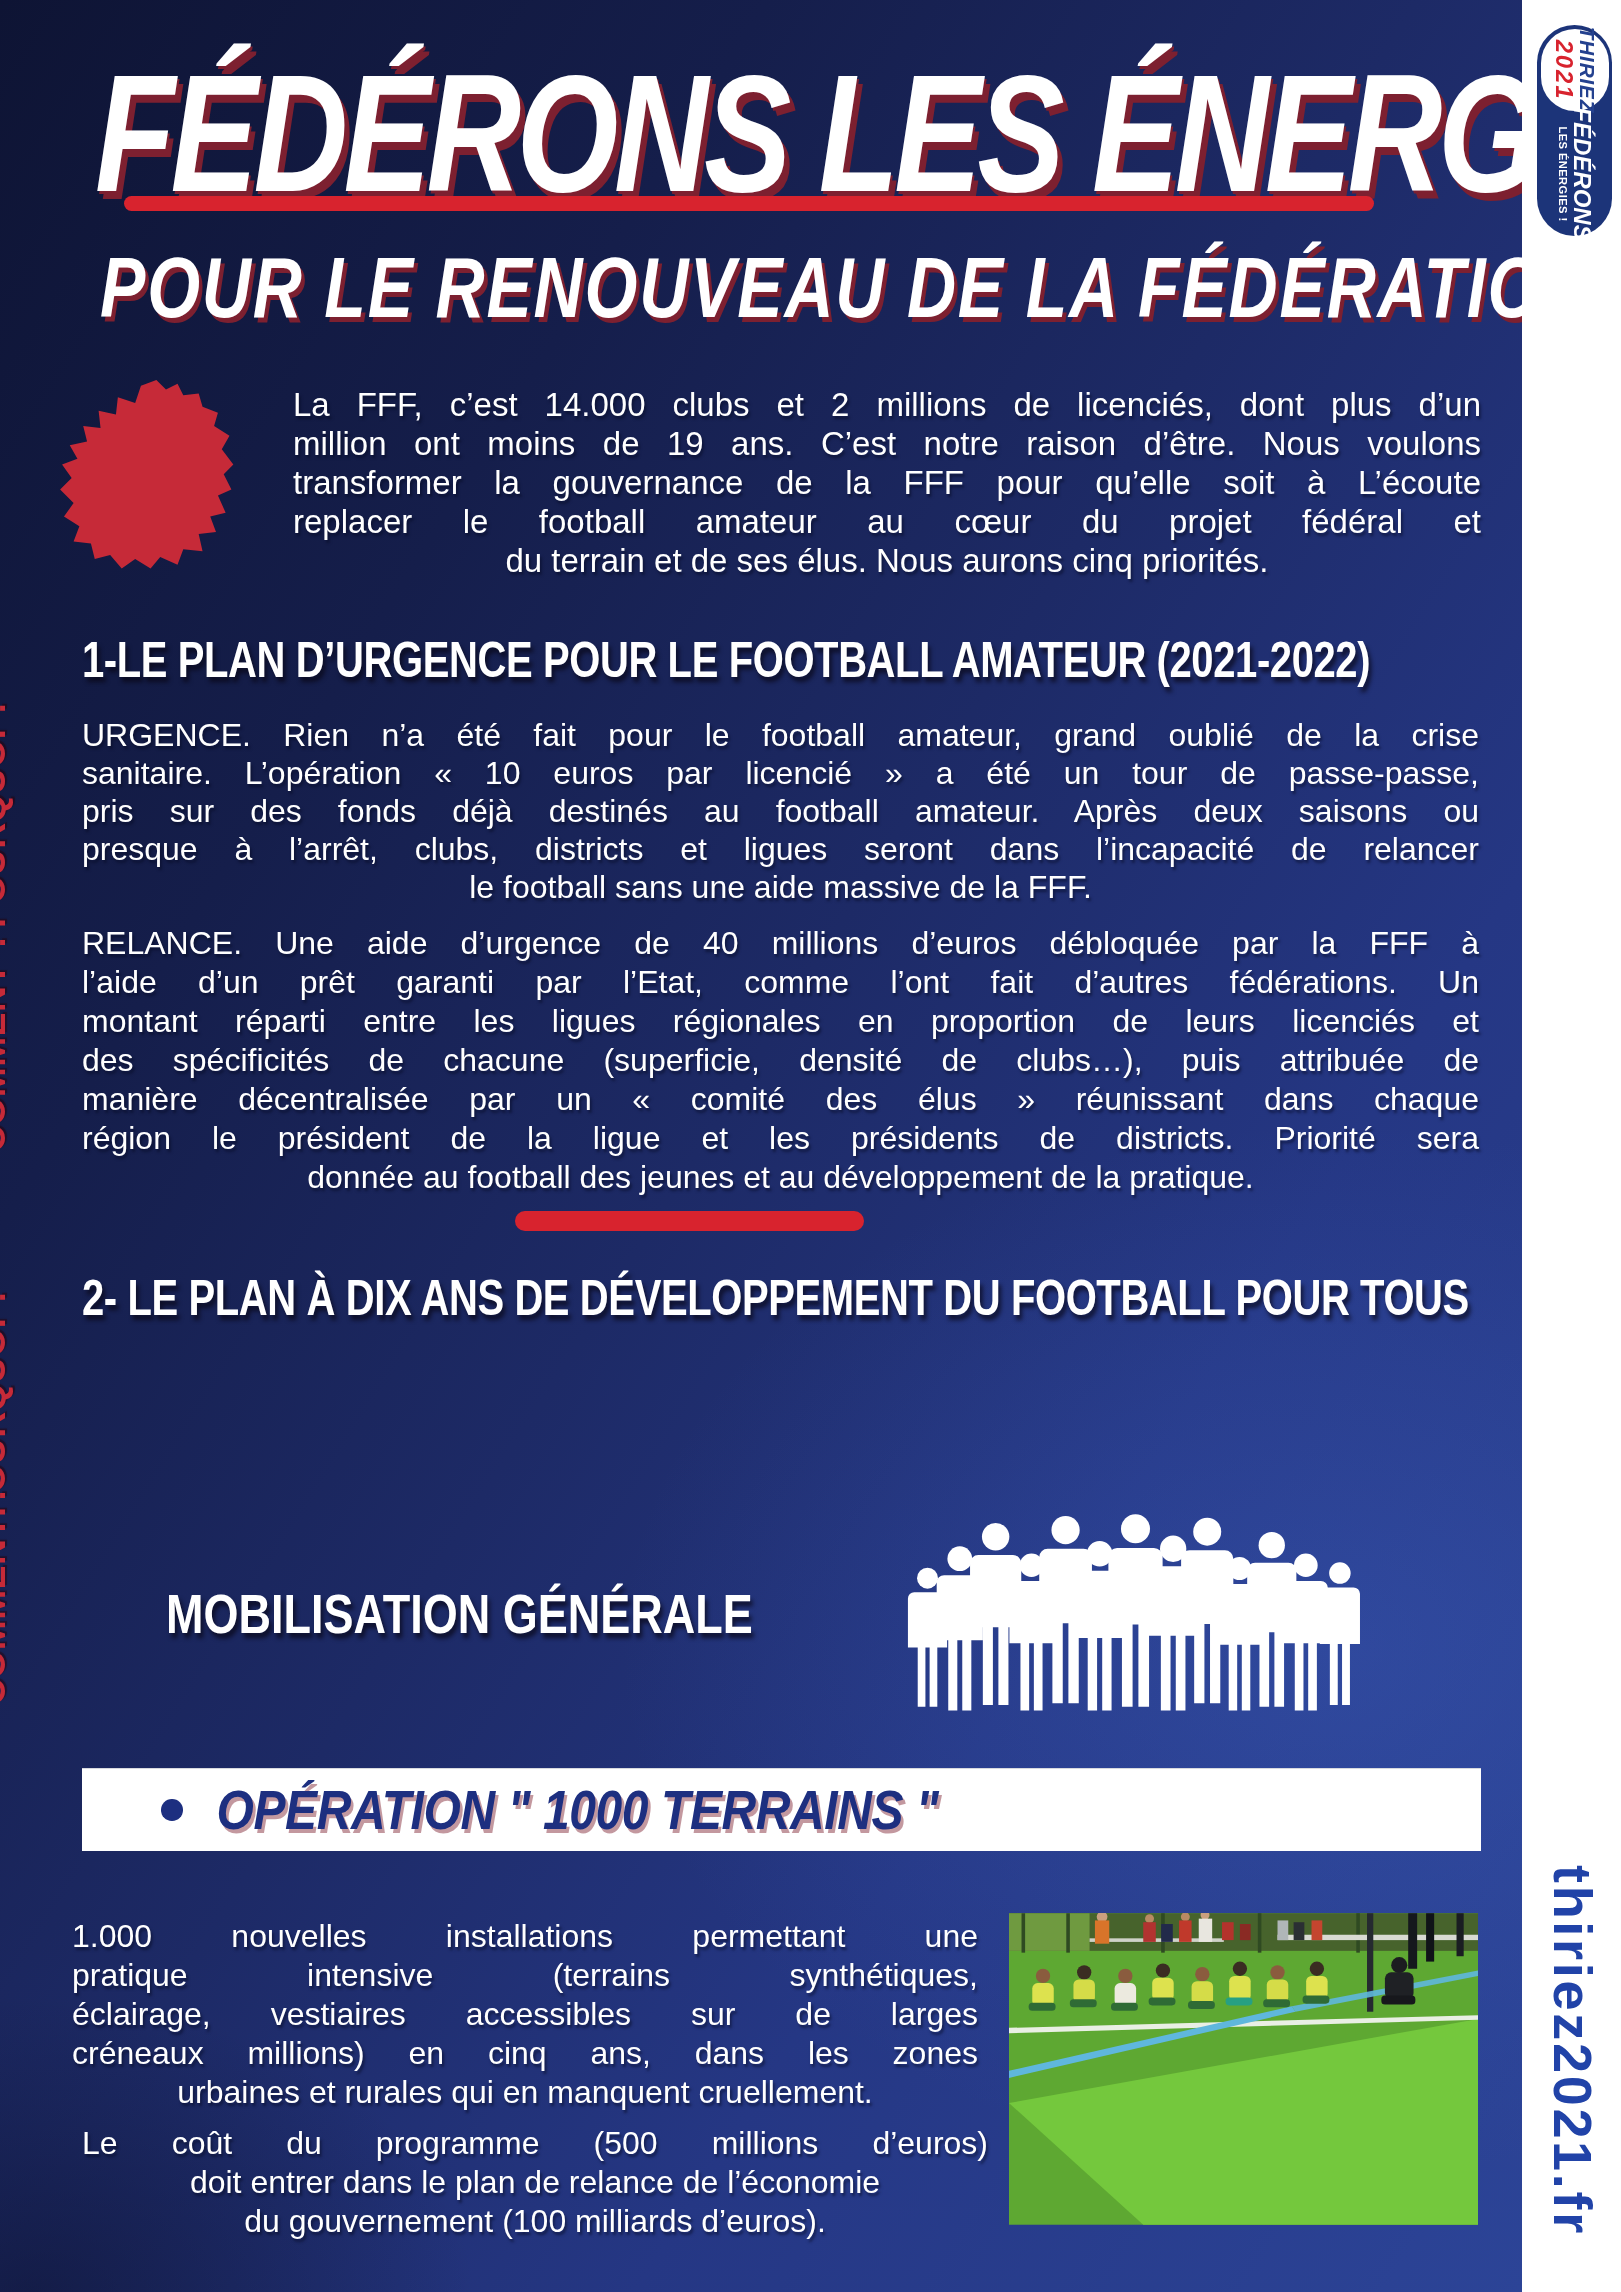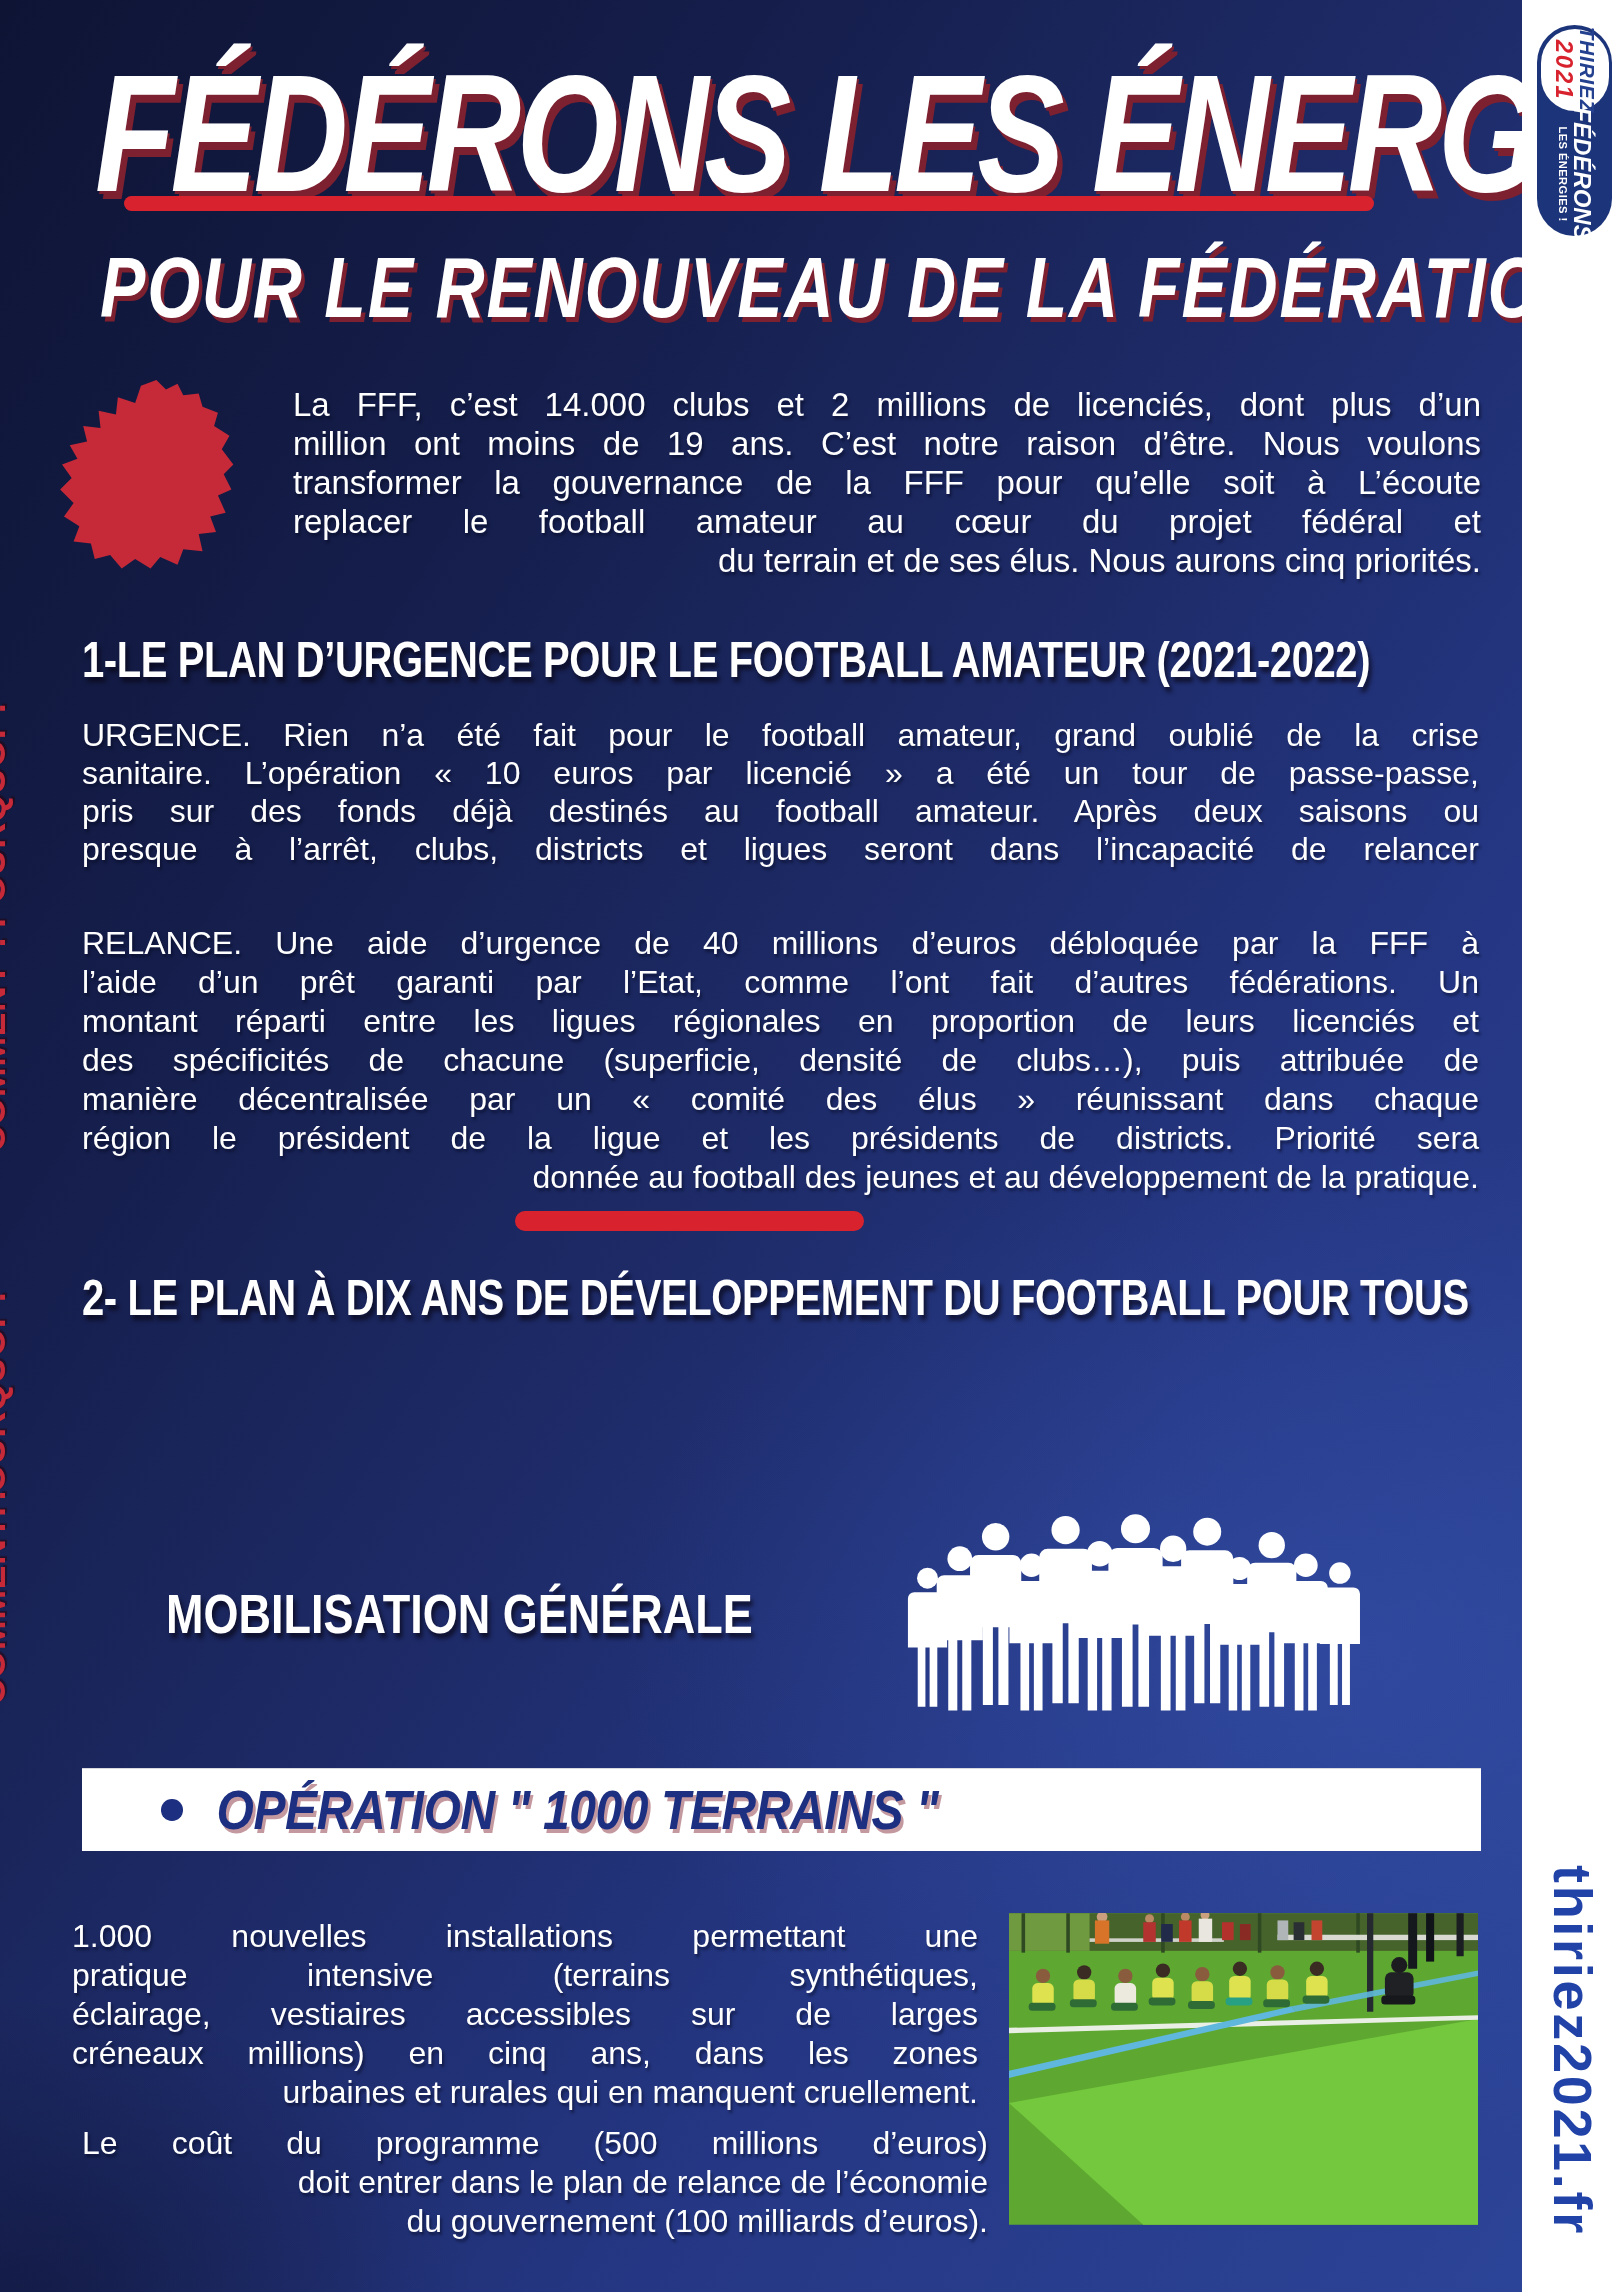--- a/index.html
+++ b/index.html
@@ -52,7 +52,7 @@
   .para{position:absolute;color:#ffffff;font-size:32px;
     text-shadow:1.8px 2.7px 2.7px rgba(6,10,32,.55);}
   .para .jl{text-align:justify;text-align-last:justify;}
-  .para .nl{text-align:right;}
+  .para .nl{text-align:center;}
   .intro{left:293px;top:385px;width:1188px;font-size:33px;line-height:39px;}
   .urgence{left:82px;top:716px;width:1397px;line-height:38px;}
   .relance{left:82px;top:924px;width:1397px;line-height:39px;}

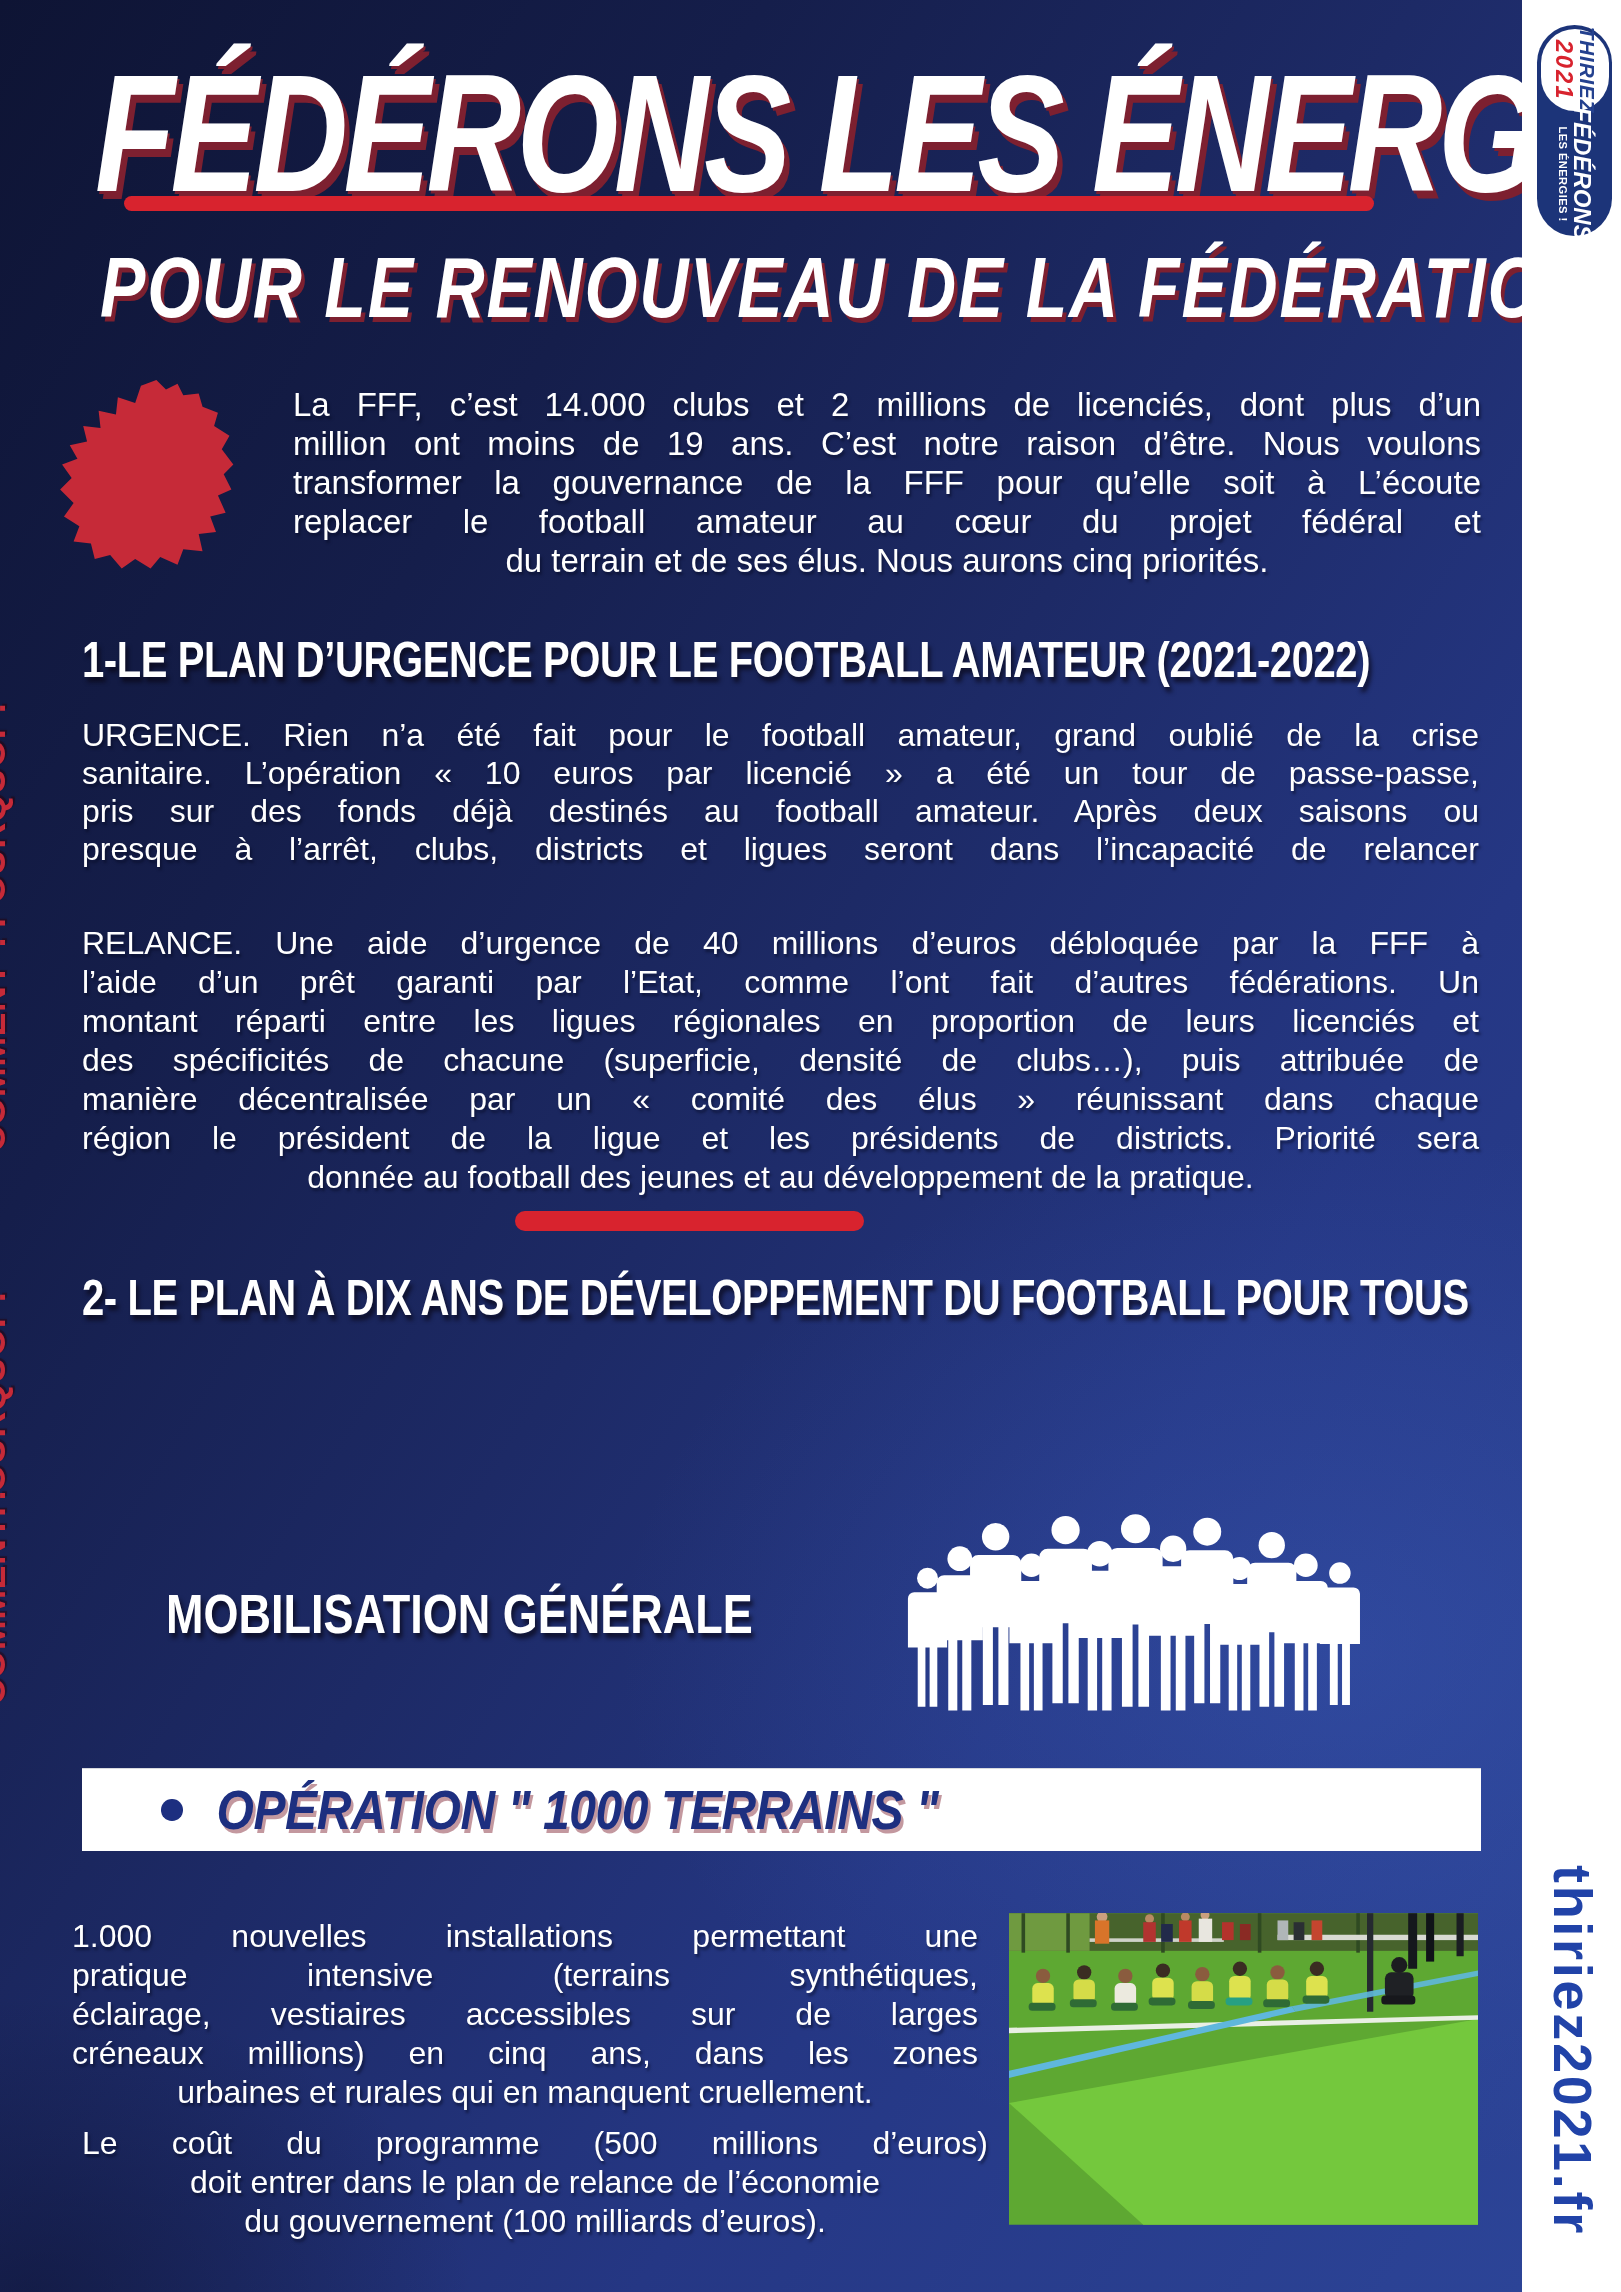--- a/index.html
+++ b/index.html
@@ -134,6 +134,7 @@
     <div class="jl">sanitaire. L’opération « 10 euros par licencié » a été un tour de passe-passe,</div>
     <div class="jl">pris sur des fonds déjà destinés au football amateur. Après deux saisons ou</div>
     <div class="jl">presque à l’arrêt, clubs, districts et ligues seront dans l’incapacité de relancer</div>
+    <div class="nl">le football sans une aide massive de la FFF.</div>
   </div>
   <div class="vlabel how1">COMMENT ?</div>
   <div class="para relance">

